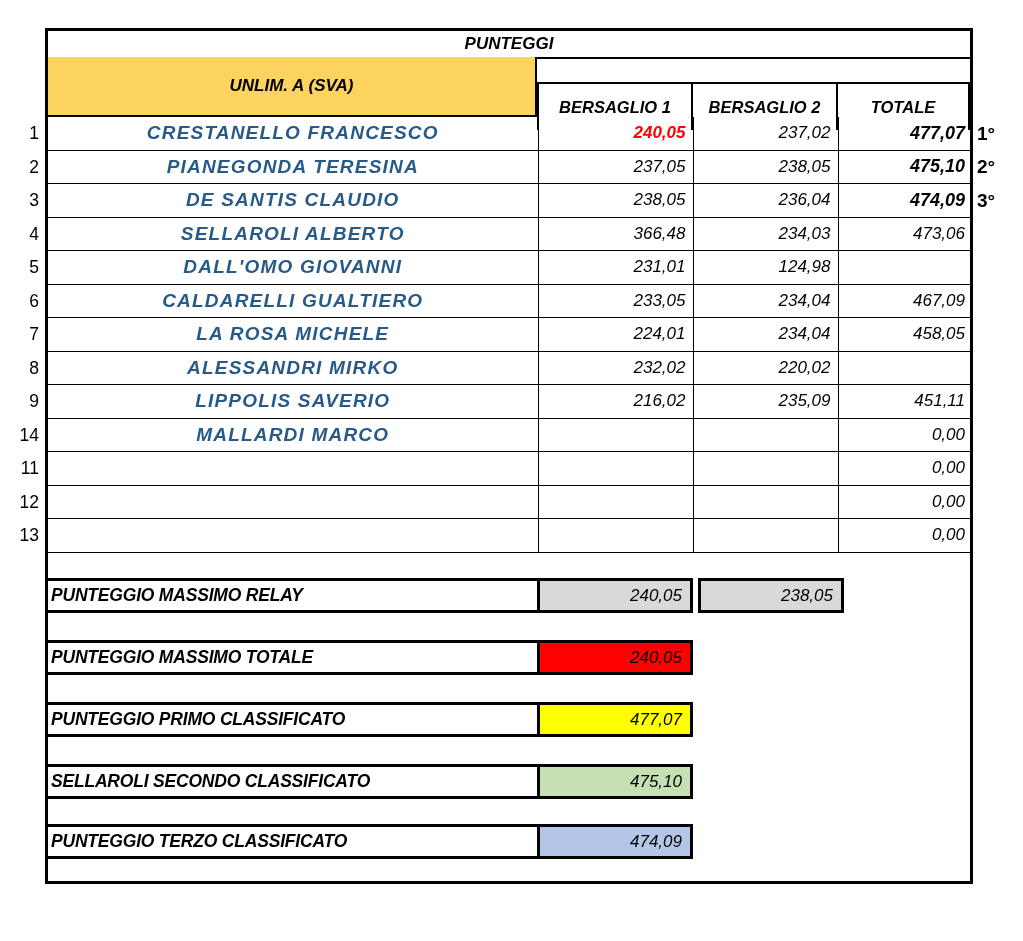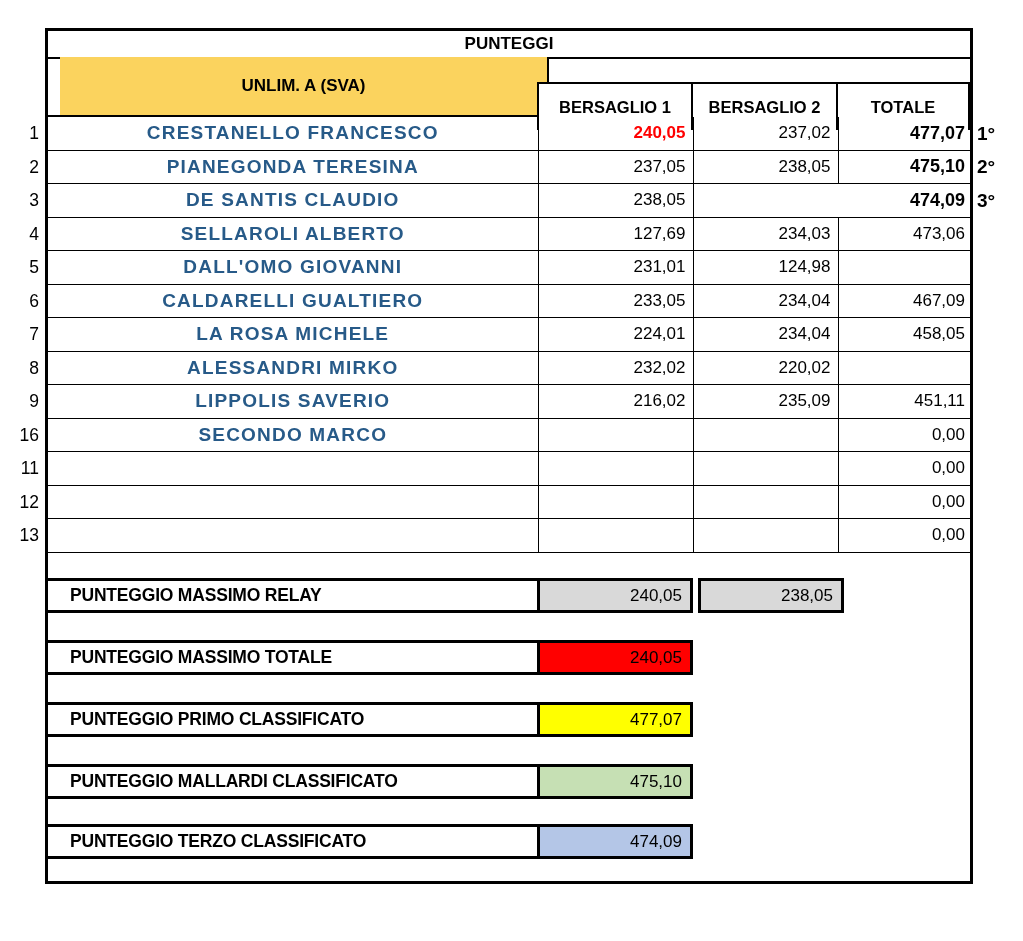--- a/index.html
+++ b/index.html
@@ -10,7 +10,7 @@
   
   .outer{
     position:absolute;left:45px;top:28px;width:928px;height:856px;
-    border:3px solid #000;box-sizing:border-box;background:#fff;
+    border:3px solid #000;box-sizing:border-box;background:#fff;font-style:italic;
   }
   
   .title-row{

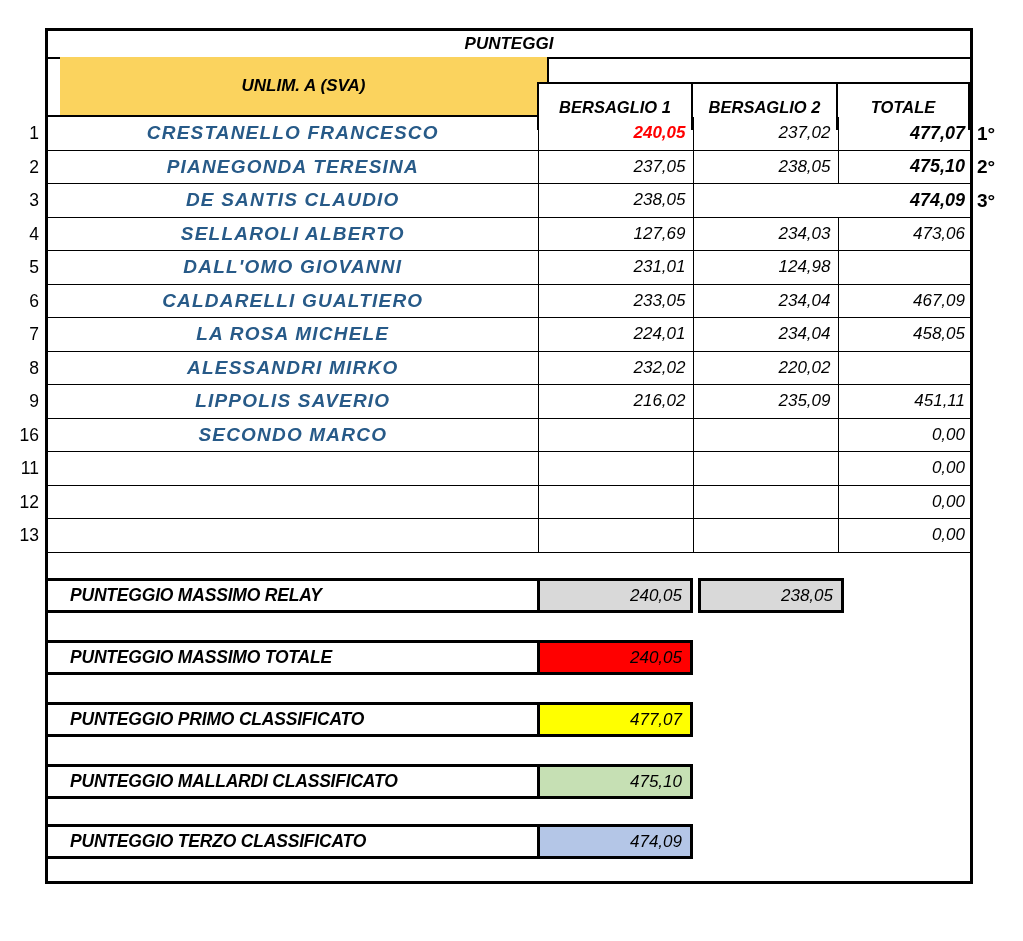--- a/index.html
+++ b/index.html
@@ -24,7 +24,7 @@
     border-bottom:2px solid #000;box-sizing:border-box;
   }
   .cat-cell{
-    position:absolute;left:12px;top:0;width:489px;height:58px;
+    position:absolute;left:0;top:0;width:489px;height:58px;
     border-right:2px solid #000;box-sizing:border-box;
     display:flex;align-items:center;justify-content:center;
     font-weight:bold;font-size:17px;background:#FBD35E;

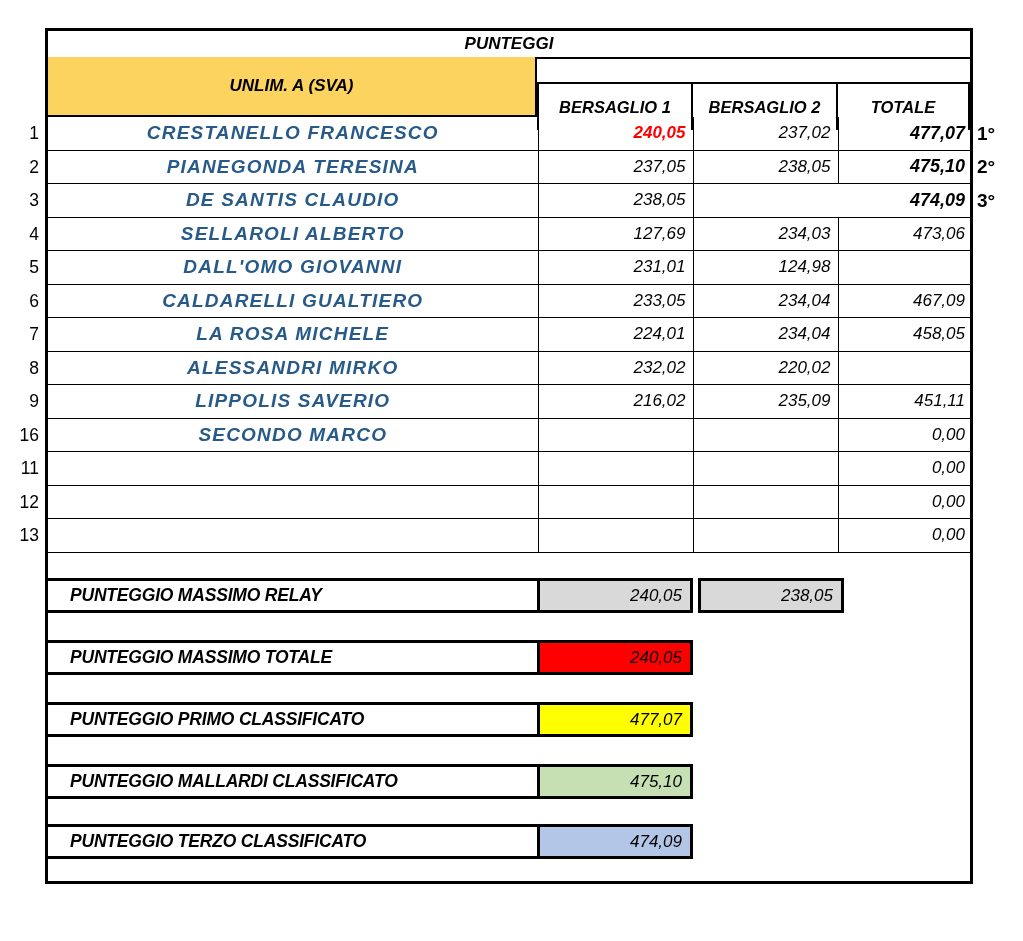--- a/index.html
+++ b/index.html
@@ -118,6 +118,7 @@
         <div class="grow">
           <div class="cell c-name">DE SANTIS CLAUDIO</div>
           <div class="cell c-b1">238,05</div>
+          <div class="cell c-b2">236,04</div>
           <div class="cell c-tot boldtot">474,09</div>
         </div>
         <div class="grow">

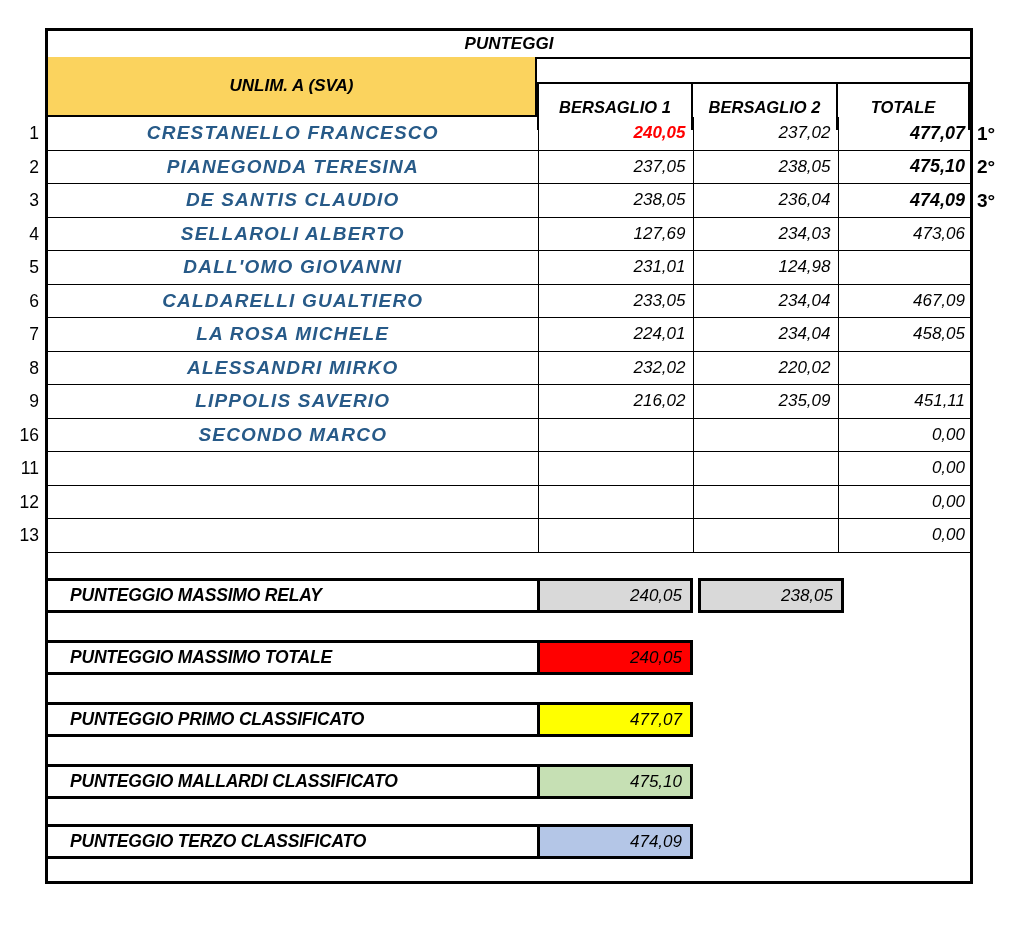--- a/index.html
+++ b/index.html
@@ -123,7 +123,7 @@
         </div>
         <div class="grow">
           <div class="cell c-name">SELLAROLI ALBERTO</div>
-          <div class="cell c-b1">127,69</div>
+          <div class="cell c-b1">366,48</div>
           <div class="cell c-b2">234,03</div>
           <div class="cell c-tot">473,06</div>
         </div>

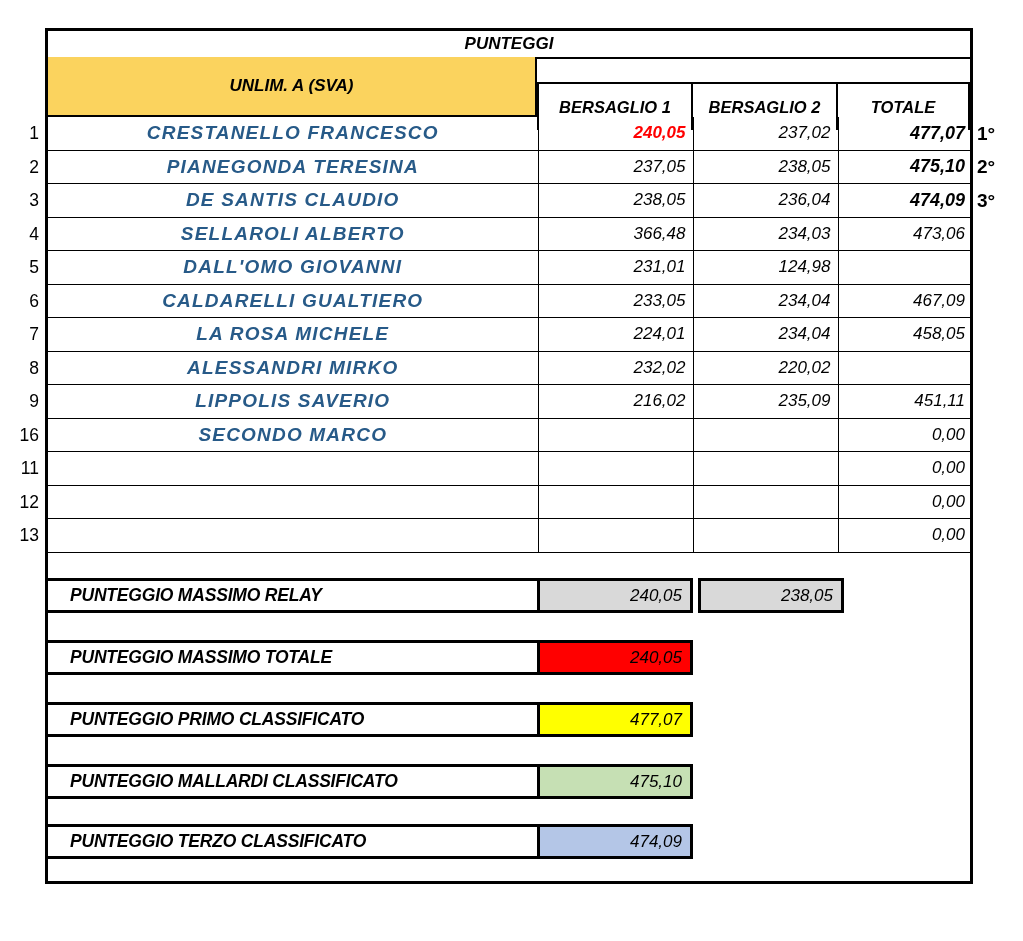--- a/index.html
+++ b/index.html
@@ -83,7 +83,7 @@
       <div class="">7</div>
       <div class="">8</div>
       <div class="">9</div>
-      <div class="">16</div>
+      <div class="">14</div>
       <div class="">11</div>
       <div class="">12</div>
       <div class="">13</div>

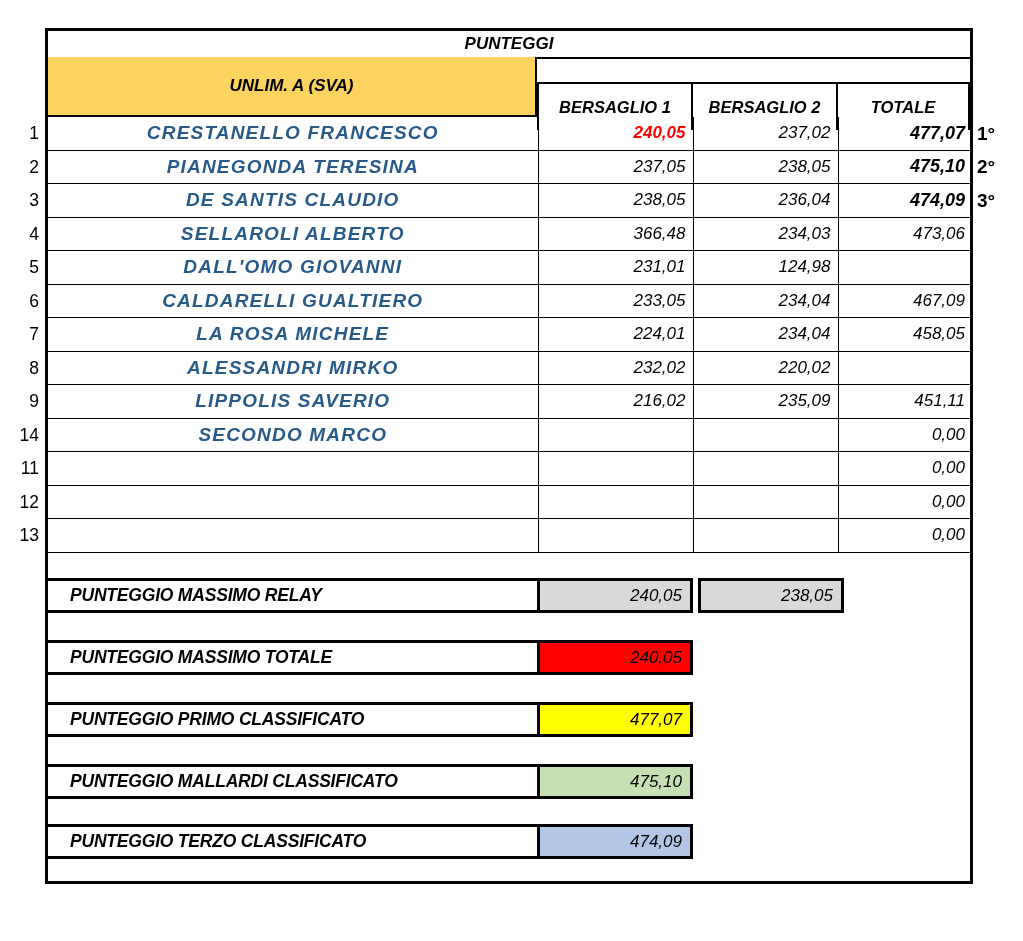--- a/index.html
+++ b/index.html
@@ -156,7 +156,7 @@
           <div class="cell c-tot">451,11</div>
         </div>
         <div class="grow">
-          <div class="cell c-name">SECONDO MARCO</div>
+          <div class="cell c-name">MALLARDI MARCO</div>
           <div class="cell c-b1"></div>
           <div class="cell c-b2"></div>
           <div class="cell c-tot">0,00</div>

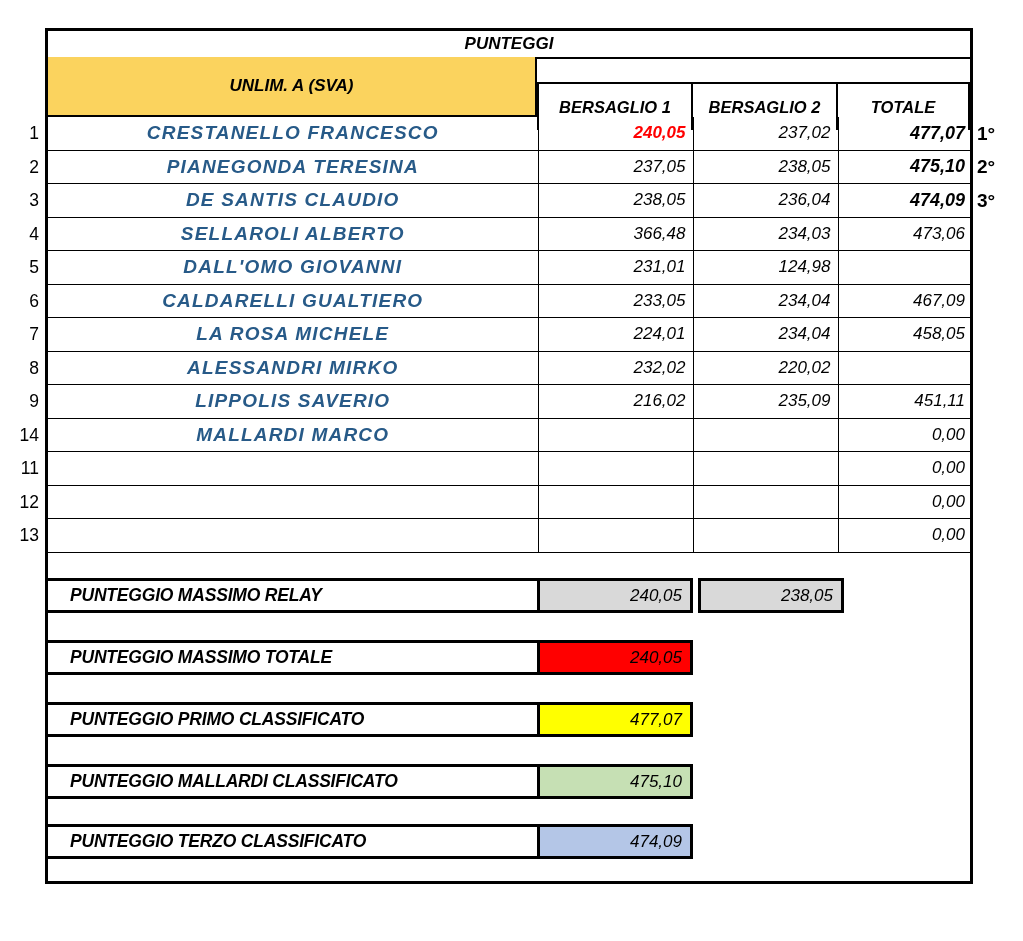--- a/index.html
+++ b/index.html
@@ -61,7 +61,7 @@
   .sum-label{
     position:absolute;left:-3px;width:495px;height:35px;box-sizing:border-box;
     border:3px solid #000;background:#fff;display:flex;align-items:center;
-    padding-left:22px;font-weight:bold;font-size:17.5px;letter-spacing:-0.2px;
+    padding-left:3px;font-weight:bold;font-size:17.5px;letter-spacing:-0.2px;
   }
   .sum-cell{
     position:absolute;height:35px;box-sizing:border-box;border:3px solid #000;

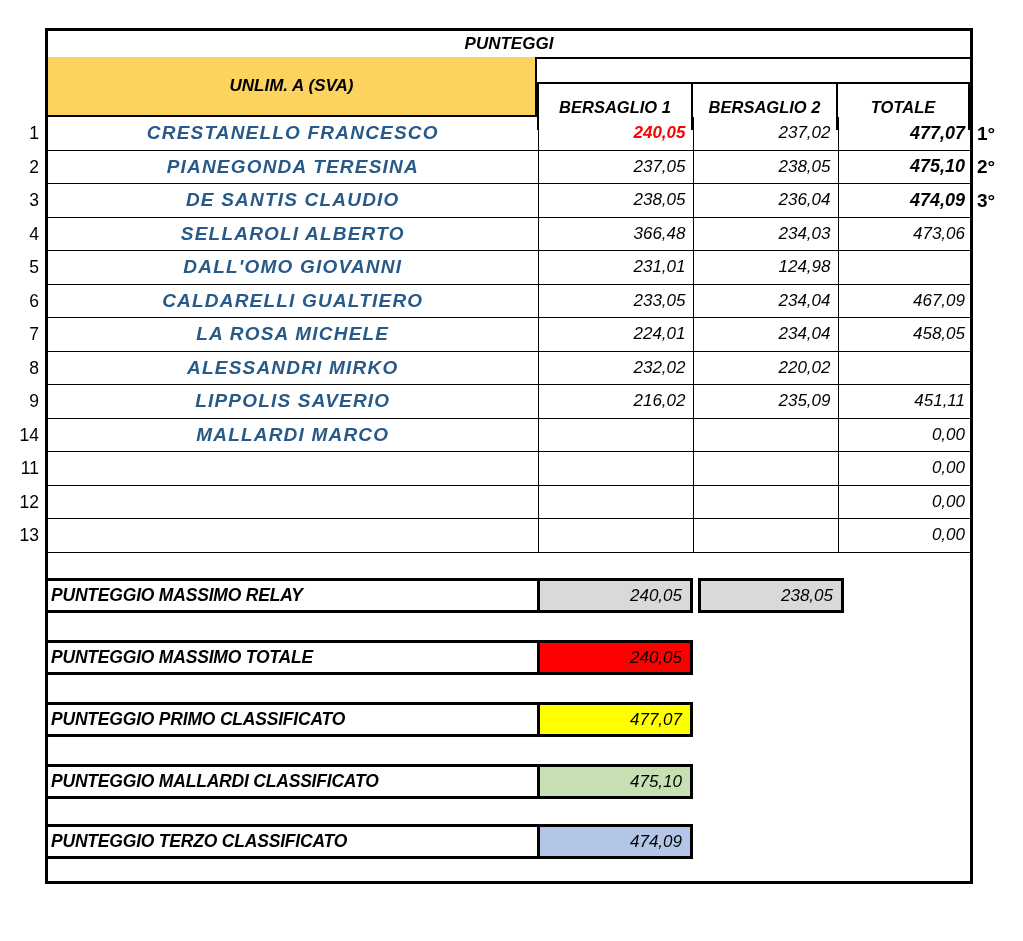--- a/index.html
+++ b/index.html
@@ -191,7 +191,7 @@
     <div class="sum-label" style="top:671px">PUNTEGGIO PRIMO CLASSIFICATO</div>
     <div class="sum-cell" style="top: 671px; left: 489px; width: 156px; background: rgb(255, 255, 0);">477,07</div>
 
-    <div class="sum-label" style="top:733px">PUNTEGGIO MALLARDI CLASSIFICATO</div>
+    <div class="sum-label" style="top:733px">SELLAROLI SECONDO CLASSIFICATO</div>
     <div class="sum-cell" style="top: 733px; left: 489px; width: 156px; background: rgb(198, 224, 180);">475,10</div>
 
     <div class="sum-label" style="top:793px">PUNTEGGIO TERZO CLASSIFICATO</div>

